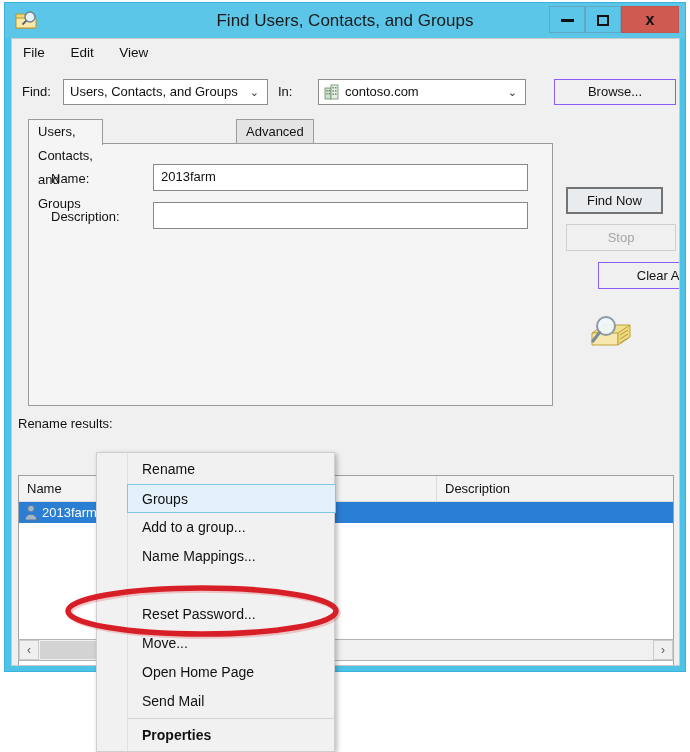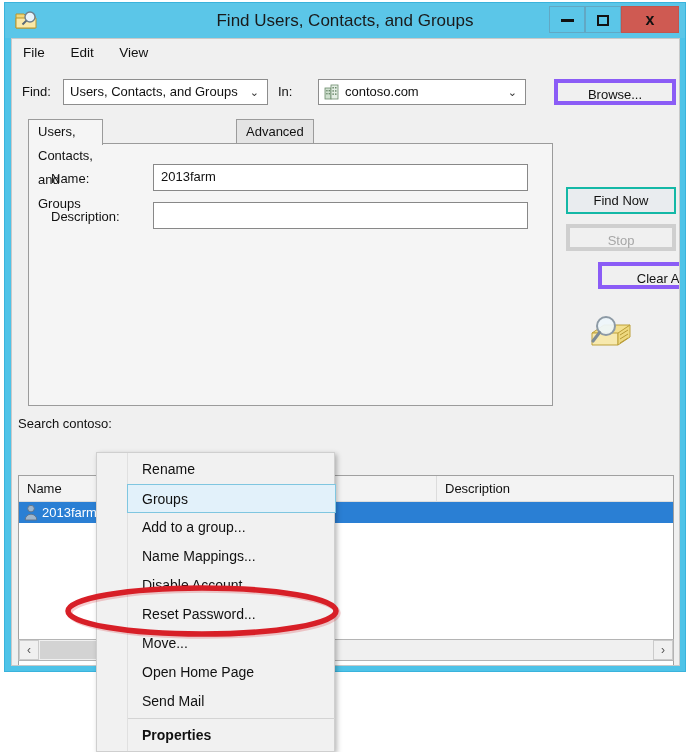--- a/index.html
+++ b/index.html
@@ -139,7 +139,7 @@
   .btn {
     position: absolute;
     background: #f0f0f0;
-    border: 4px solid #8b5cf6;
+    border: 1px solid #8b5cf6;
     box-sizing: border-box;
     font-size: 13px;
     text-align: center;

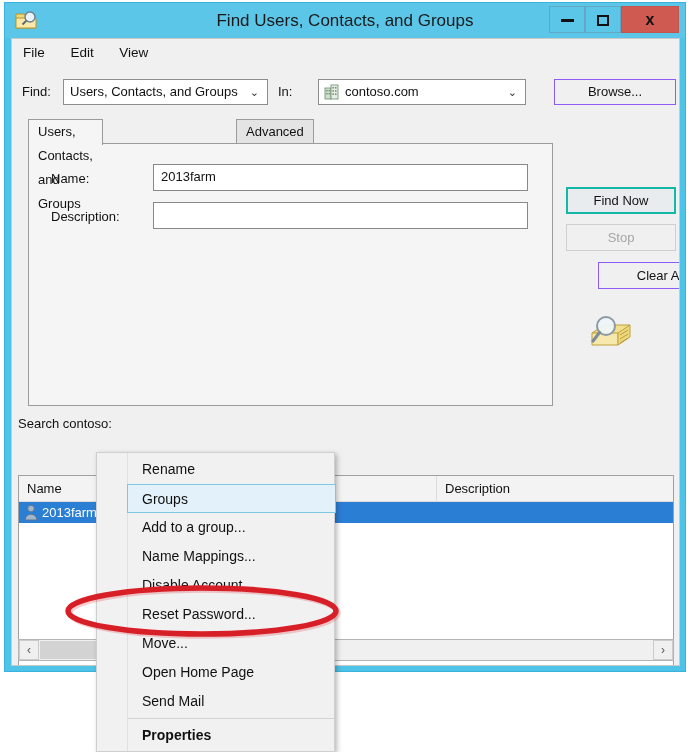--- a/index.html
+++ b/index.html
@@ -189,8 +189,8 @@
 
   
   #findnow {
-    left: 554px; top: 148px; width: 110px; height: 27px;
-    border: 2px solid #14b8a6;
+    left: 554px; top: 148px; width: 97px; height: 27px;
+    border: 2px solid #737373;
     background: #e9ecef;
     line-height: 23px;
   }

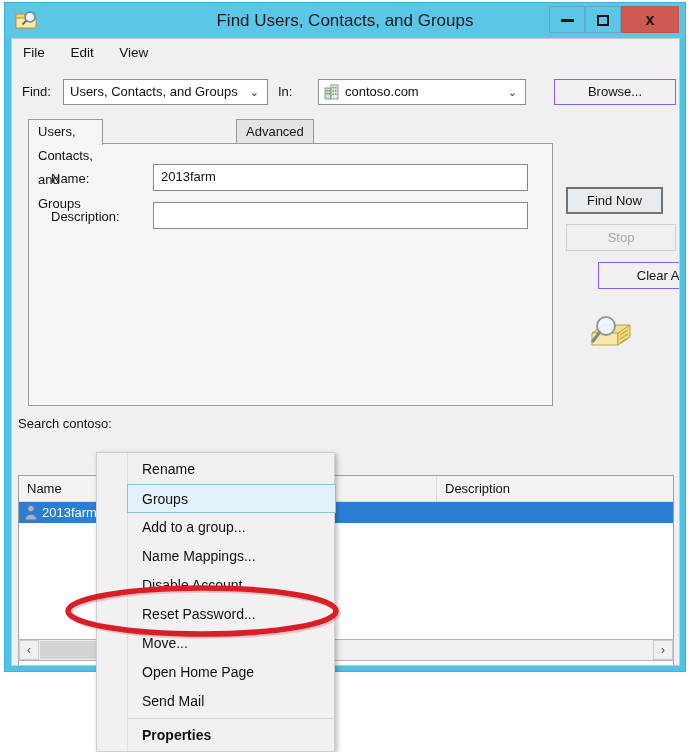--- a/index.html
+++ b/index.html
@@ -437,7 +437,7 @@
       <line x1="15.6" y1="21.4" x2="9" y2="30" stroke="#7d8b96" stroke-width="3.2" stroke-linecap="round"></line>
     </svg>
 
-    <div id="results-label">Search contoso:</div>
+    <div id="results-label">Rename results:</div>
 
     <div id="listview">
       <div id="listheader">

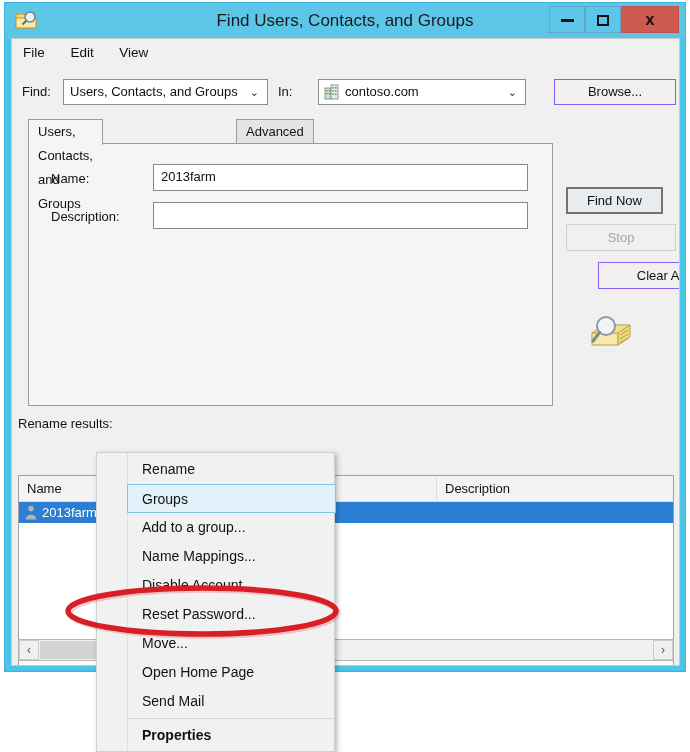--- a/index.html
+++ b/index.html
@@ -477,7 +477,6 @@
   <div class="ctxitem hl" style="top:31px;">Groups</div>
   <div class="ctxitem" style="top:60px;">Add to a group...</div>
   <div class="ctxitem" style="top:89px;">Name Mappings...</div>
-  <div class="ctxitem" style="top:118px;">Disable Account</div>
   <div class="ctxitem" style="top:147px;">Reset Password...</div>
   <div class="ctxitem" style="top:176px;">Move...</div>
   <div class="ctxitem" style="top:205px;">Open Home Page</div>

